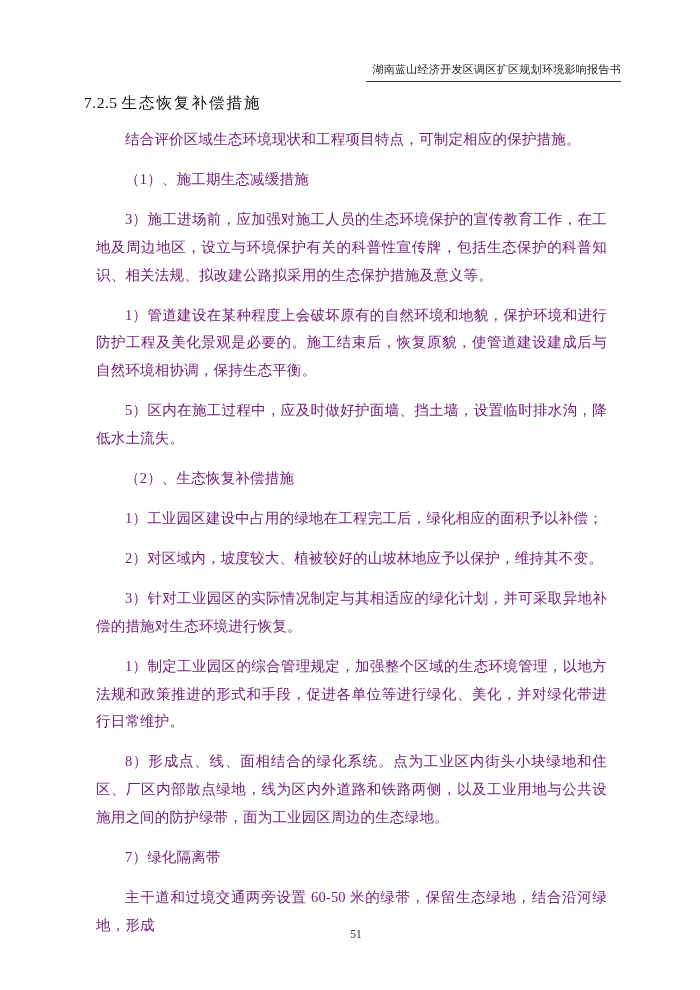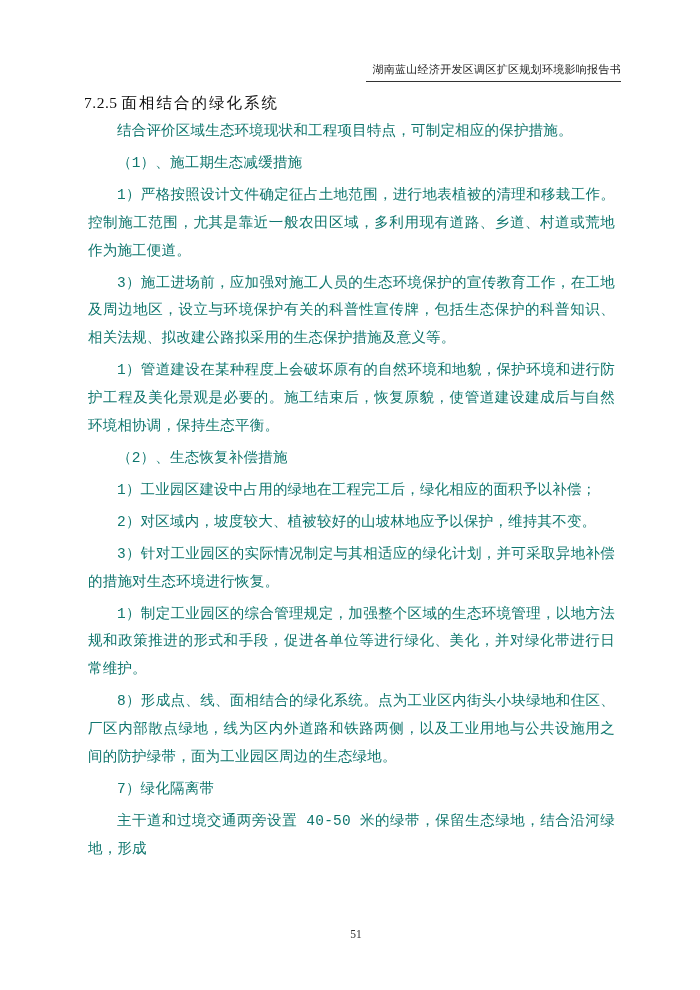--- a/index.html
+++ b/index.html
@@ -88,7 +88,7 @@
 
   <div class="section-heading">
     <span class="section-number">7.2.5</span>
-    <span class="section-title">面相结合的绿化系统</span>
+    <span class="section-title">生态恢复补偿措施</span>
   </div>
 
   <div class="body-text">

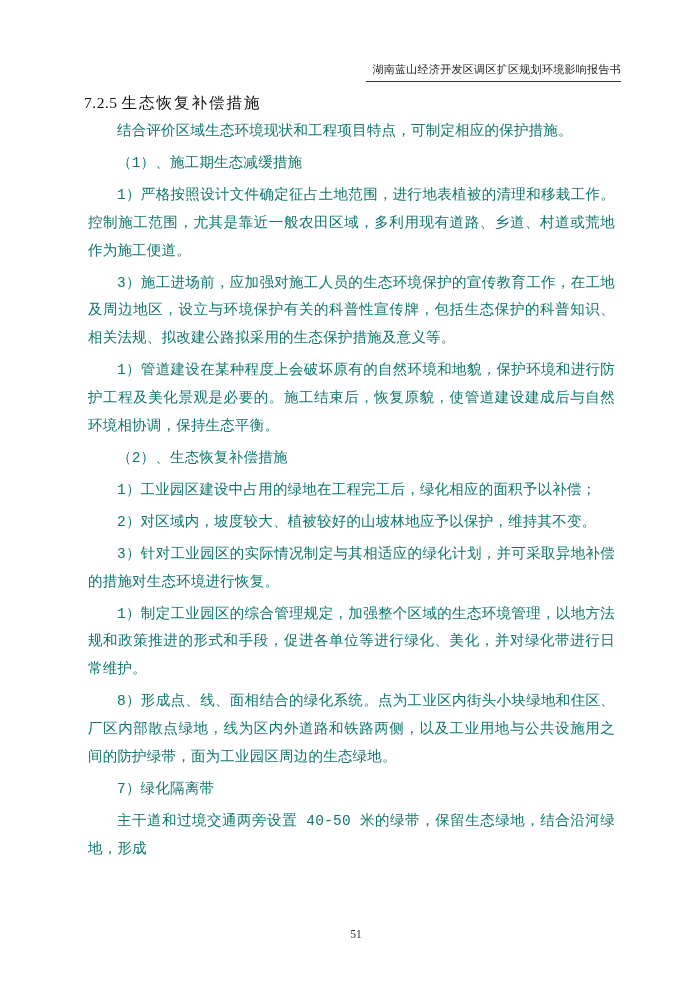--- a/index.html
+++ b/index.html
@@ -54,16 +54,15 @@
     width: 535px;
   }
   .para {
-    margin: 4px;
+    margin: 12px;
     padding: 0;
     font-size: 14.5px;
     line-height: 27.9px;
     text-align: justify;
     text-justify: inter-ideograph;
     text-indent: 2em;
-    color: #0f766e;
+    color: #701a75;
     letter-spacing: 0.2px;
-    font-family: Liberation Mono, monospace;
   }
   .footer {
     position: absolute;

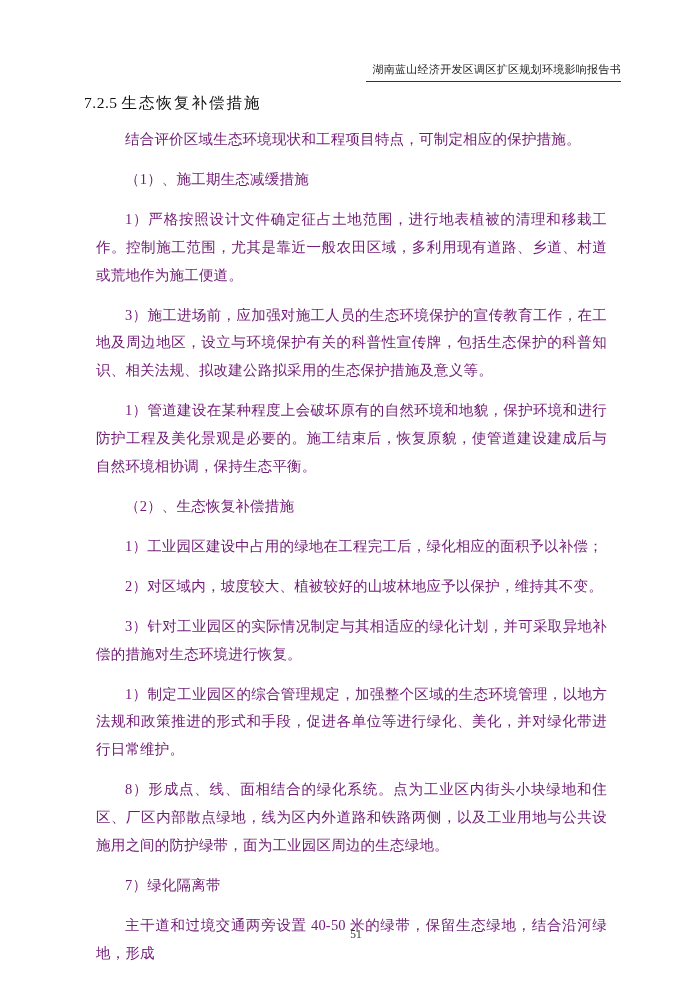--- a/index.html
+++ b/index.html
@@ -93,7 +93,6 @@
   <div class="body-text">
       <p class="para">结合评价区域生态环境现状和工程项目特点，可制定相应的保护措施。</p>
       <p class="para">（1）、施工期生态减缓措施</p>
-      <p class="para">1）严格按照设计文件确定征占土地范围，进行地表植被的清理和移栽工作。控制施工范围，尤其是靠近一般农田区域，多利用现有道路、乡道、村道或荒地作为施工便道。</p>
       <p class="para">3）施工进场前，应加强对施工人员的生态环境保护的宣传教育工作，在工地及周边地区，设立与环境保护有关的科普性宣传牌，包括生态保护的科普知识、相关法规、拟改建公路拟采用的生态保护措施及意义等。</p>
       <p class="para">1）管道建设在某种程度上会破坏原有的自然环境和地貌，保护环境和进行防护工程及美化景观是必要的。施工结束后，恢复原貌，使管道建设建成后与自然环境相协调，保持生态平衡。</p>
       <p class="para">（2）、生态恢复补偿措施</p>

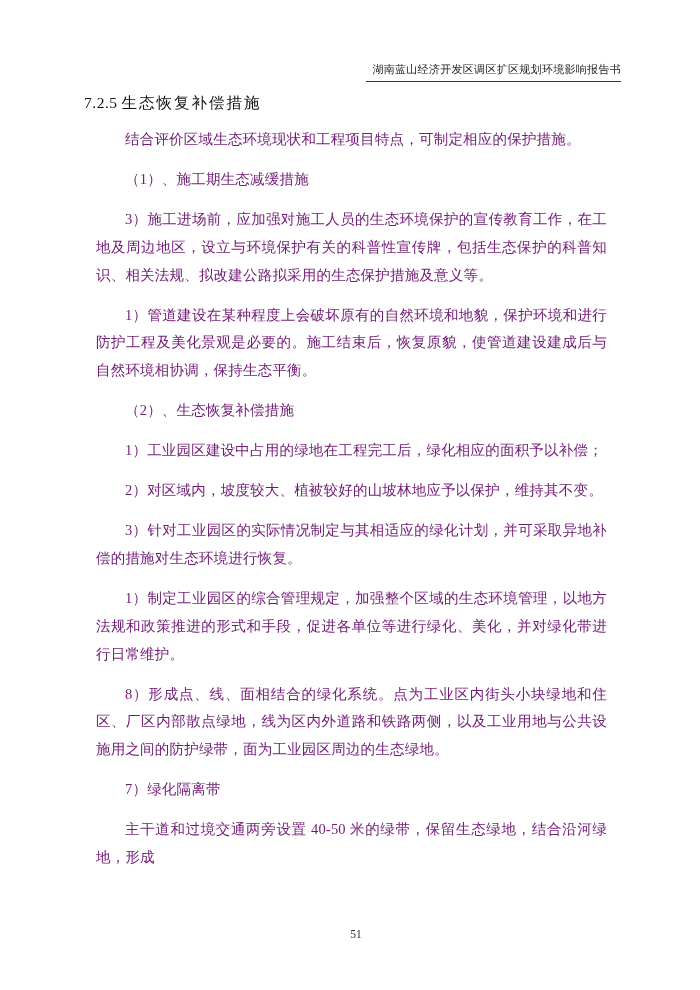--- a/index.html
+++ b/index.html
@@ -95,6 +95,7 @@
       <p class="para">（1）、施工期生态减缓措施</p>
       <p class="para">3）施工进场前，应加强对施工人员的生态环境保护的宣传教育工作，在工地及周边地区，设立与环境保护有关的科普性宣传牌，包括生态保护的科普知识、相关法规、拟改建公路拟采用的生态保护措施及意义等。</p>
       <p class="para">1）管道建设在某种程度上会破坏原有的自然环境和地貌，保护环境和进行防护工程及美化景观是必要的。施工结束后，恢复原貌，使管道建设建成后与自然环境相协调，保持生态平衡。</p>
+      <p class="para">5）区内在施工过程中，应及时做好护面墙、挡土墙，设置临时排水沟，降低水土流失。</p>
       <p class="para">（2）、生态恢复补偿措施</p>
       <p class="para">1）工业园区建设中占用的绿地在工程完工后，绿化相应的面积予以补偿；</p>
       <p class="para">2）对区域内，坡度较大、植被较好的山坡林地应予以保护，维持其不变。</p>

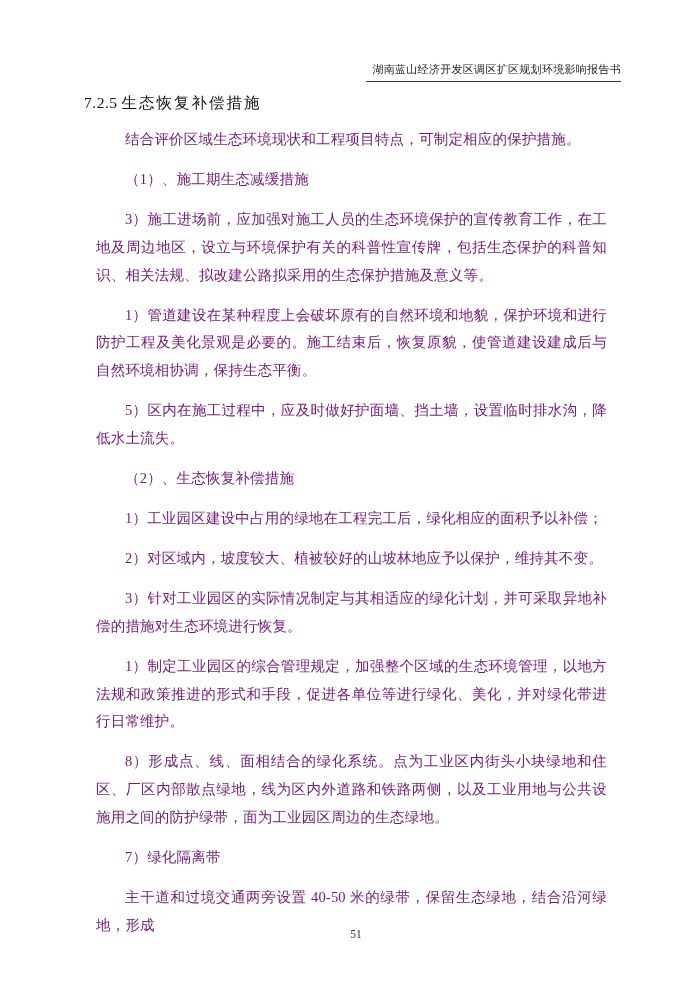--- a/index.html
+++ b/index.html
@@ -103,7 +103,7 @@
       <p class="para">1）制定工业园区的综合管理规定，加强整个区域的生态环境管理，以地方法规和政策推进的形式和手段，促进各单位等进行绿化、美化，并对绿化带进行日常维护。</p>
       <p class="para">8）形成点、线、面相结合的绿化系统。点为工业区内街头小块绿地和住区、厂区内部散点绿地，线为区内外道路和铁路两侧，以及工业用地与公共设施用之间的防护绿带，面为工业园区周边的生态绿地。</p>
       <p class="para">7）绿化隔离带</p>
-      <p class="para">主干道和过境交通两旁设置 40-50 米的绿带，保留生态绿地，结合沿河绿地，形成</p>
+      <p class="para">主干道和过境交通两旁设置 60-50 米的绿带，保留生态绿地，结合沿河绿地，形成</p>
     </div>
 
   <div class="footer">

